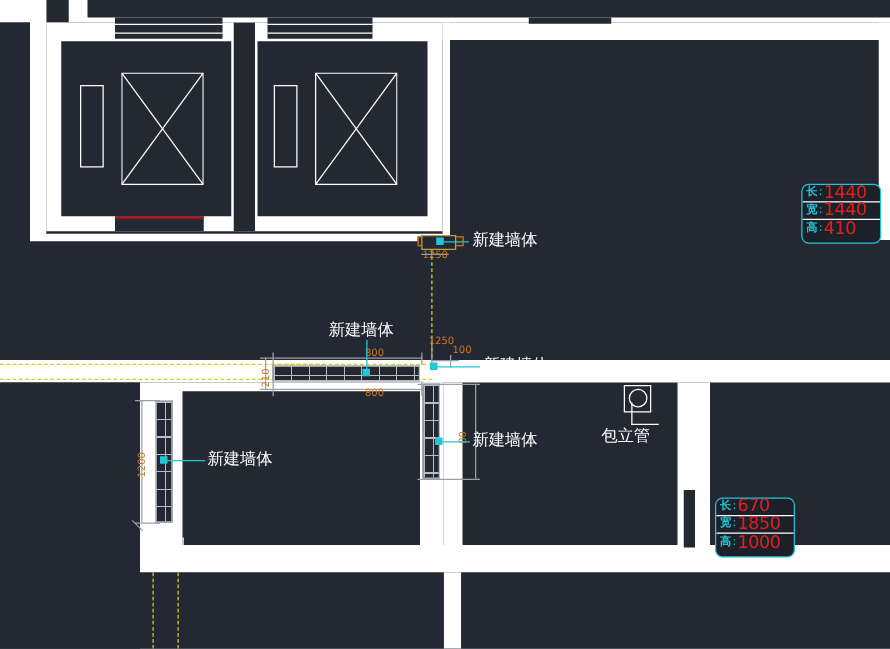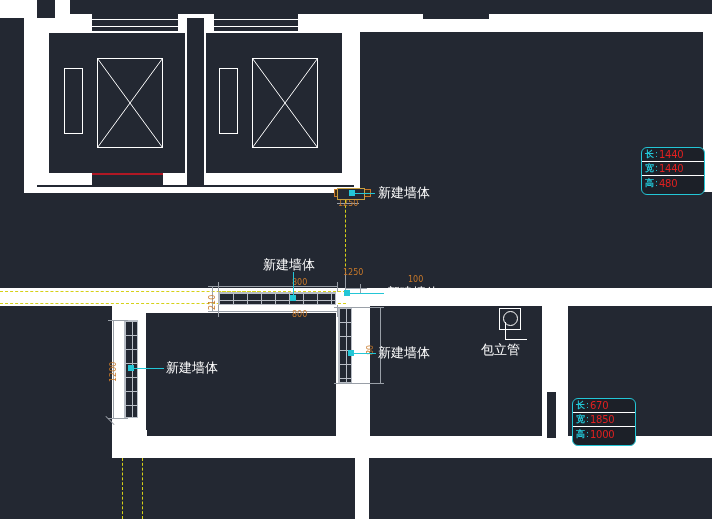--- a/index.html
+++ b/index.html
@@ -120,7 +120,7 @@
   }
   .info-val {
     color: #e02020;
-    font-size: 10px;
+    font-size: 14px;
     line-height: 11px;
     letter-spacing: -0.3px;
   }

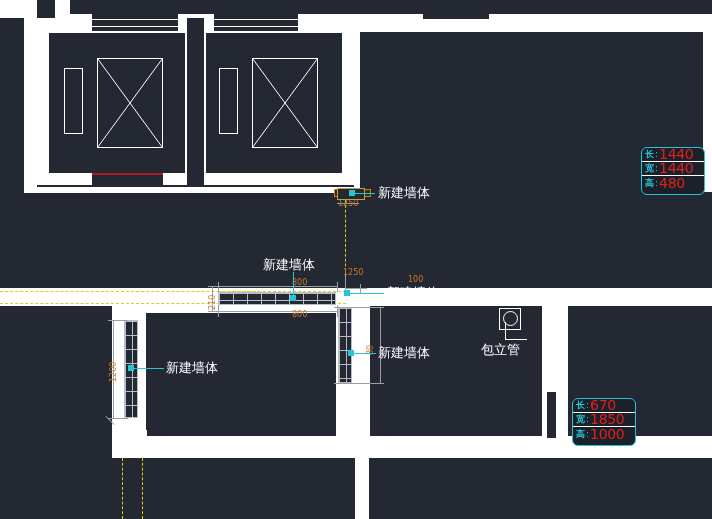--- a/index.html
+++ b/index.html
@@ -317,7 +317,7 @@
     <div class="info-row">
       <span class="info-key">高</span>
       <span class="info-sep">:</span>
-      <span class="info-val">480</span>
+      <span class="info-val">410</span>
     </div>
   </div>
 

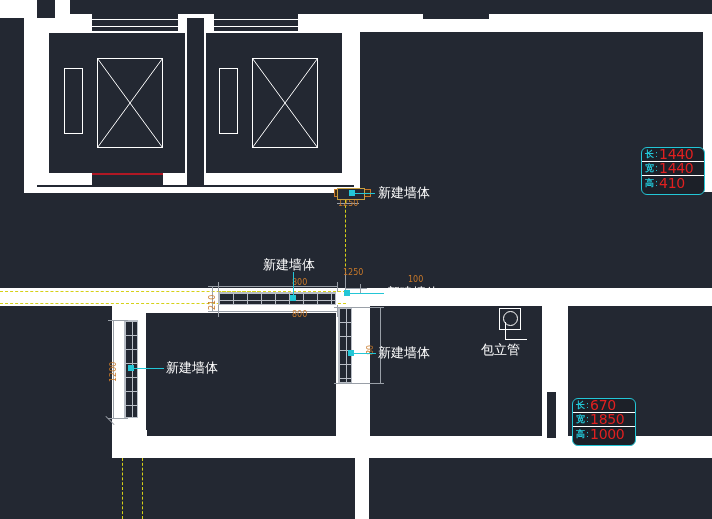--- a/index.html
+++ b/index.html
@@ -267,7 +267,7 @@
 
   <div class="abs dim-line" style="left:345px; top:272px; width:1px; height:18px;"></div>
   <span class="abs dim-text" style="left:343px; top:268px;">1250</span>
-  <span class="abs dim-text" style="left:362px; top:275px;margin-left:46px;">100</span>
+  <span class="abs dim-text" style="left:362px; top:275px;">100</span>
   <div class="abs dim-line" style="left:360px; top:284px; width:1px; height:10px;"></div>
   <div class="abs dim-line" style="left:345px; top:288px; width:22px; height:1px;"></div>
 

